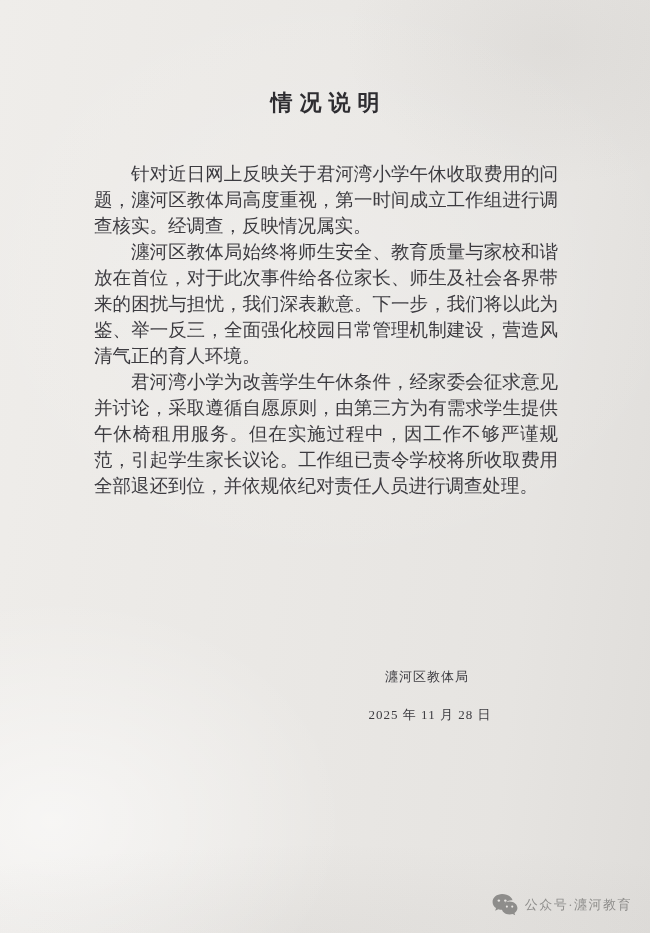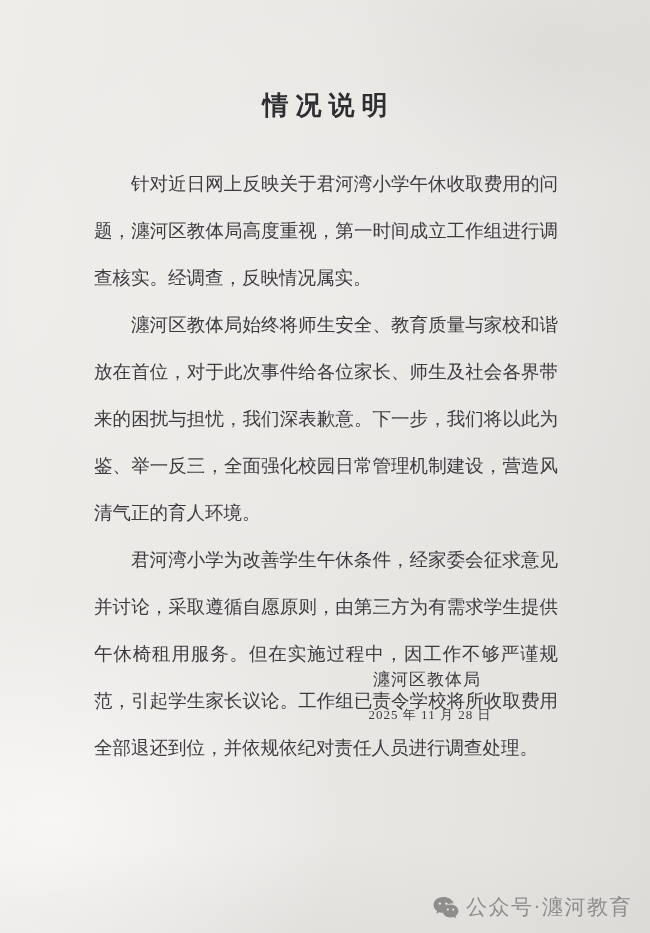--- a/index.html
+++ b/index.html
@@ -33,7 +33,7 @@
     left: 0;
     width: 100%;
     text-align: center;
-    font-size: 26px;
+    font-size: 22px;
     font-weight: bold;
     letter-spacing: 7px;
     text-indent: 7px; 

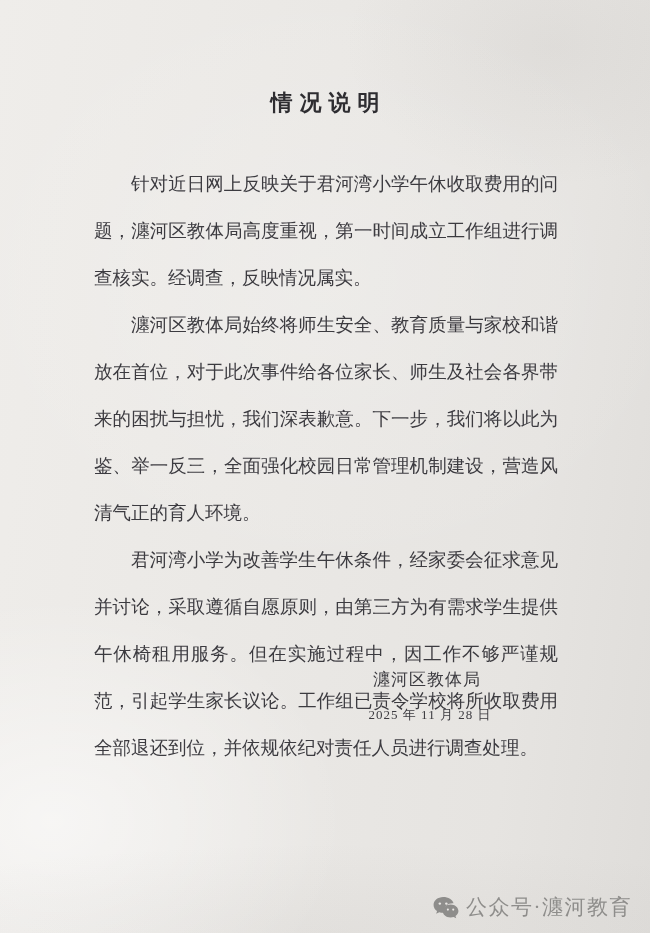--- a/index.html
+++ b/index.html
@@ -45,7 +45,7 @@
     left: 94px;
     width: 464px;
     font-size: 18.5px;
-    line-height: 47px;
+    line-height: 26px;
     color: #3c3b40;
     text-align: justify;
     text-justify: inter-character;

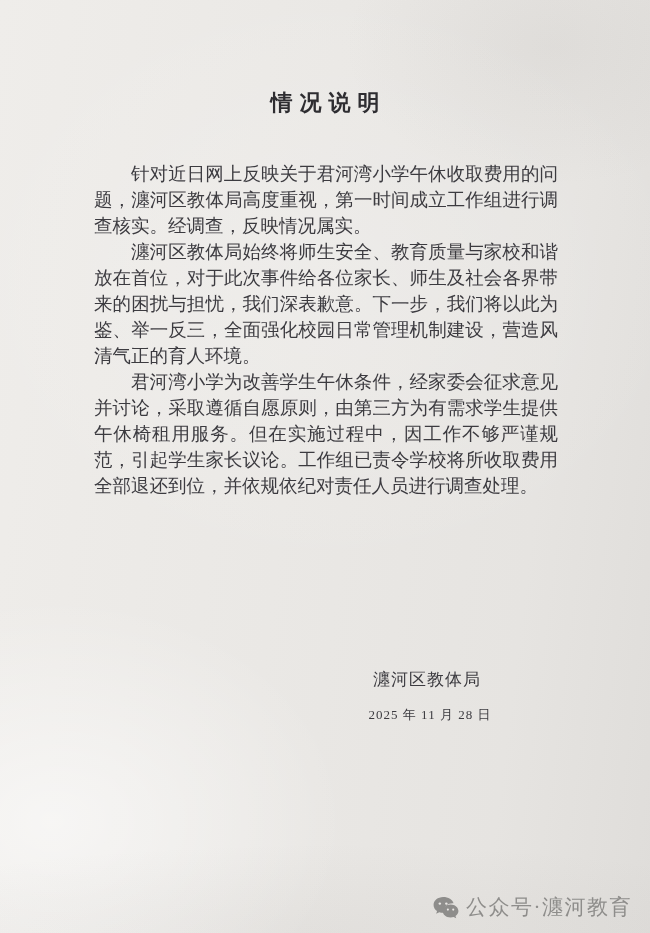--- a/index.html
+++ b/index.html
@@ -67,7 +67,7 @@
     left: 427px;
     transform: translateX(-50%);
     white-space: nowrap;
-    font-size: 17px;
+    font-size: 13px;
     letter-spacing: 1px;
   }
   .date-line {

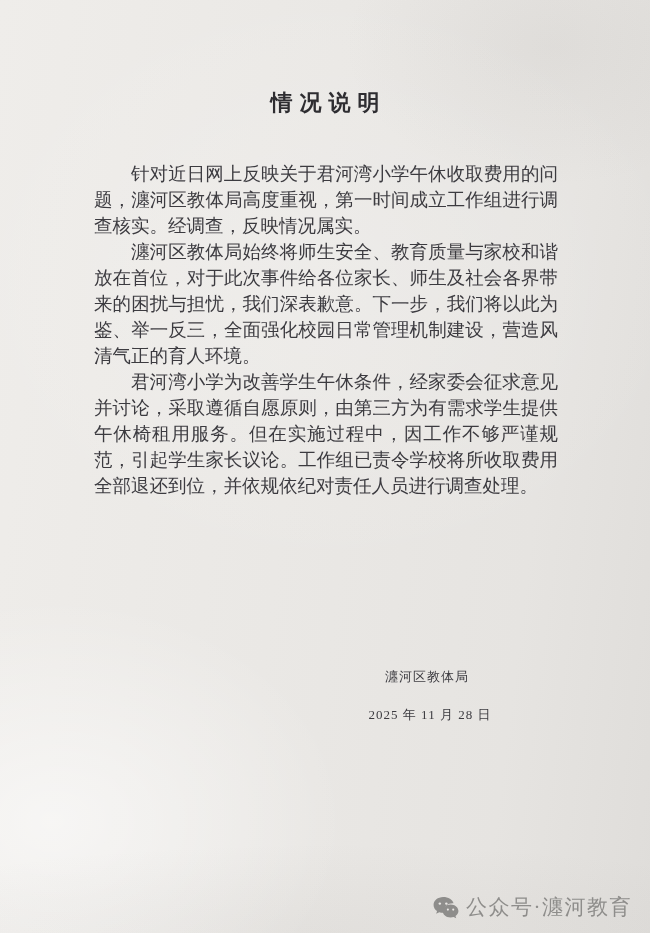--- a/index.html
+++ b/index.html
@@ -95,7 +95,7 @@
   }
   .watermark-label {
     font-family: Liberation Serif, serif;
-    font-size: 21px;
+    font-size: 13px;
     letter-spacing: 1.5px;
   }
 </style>

